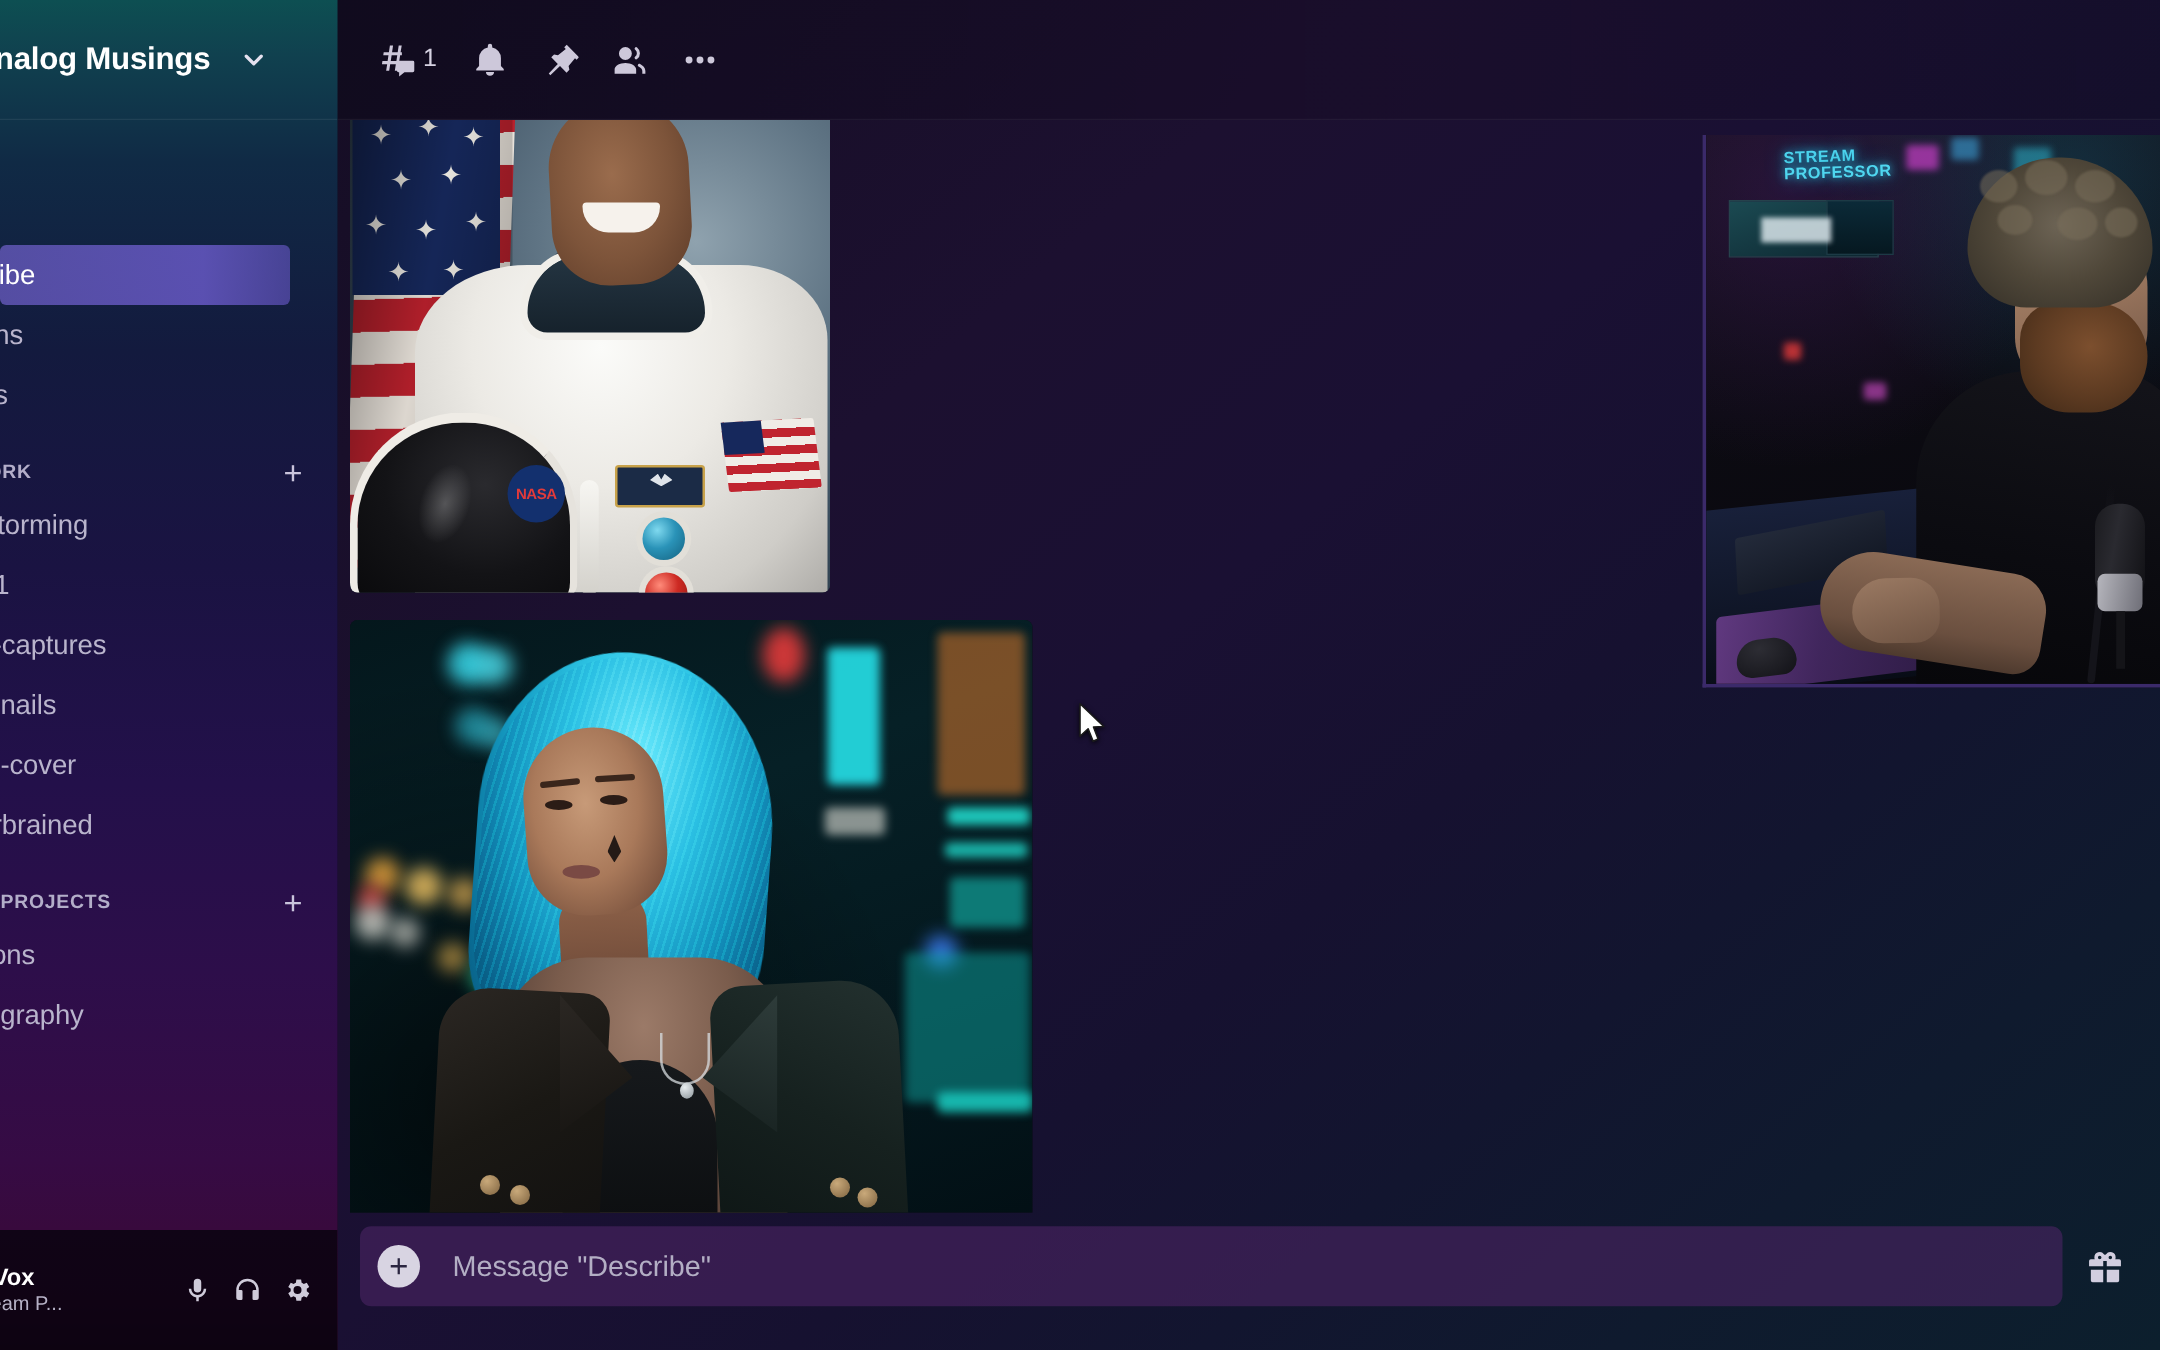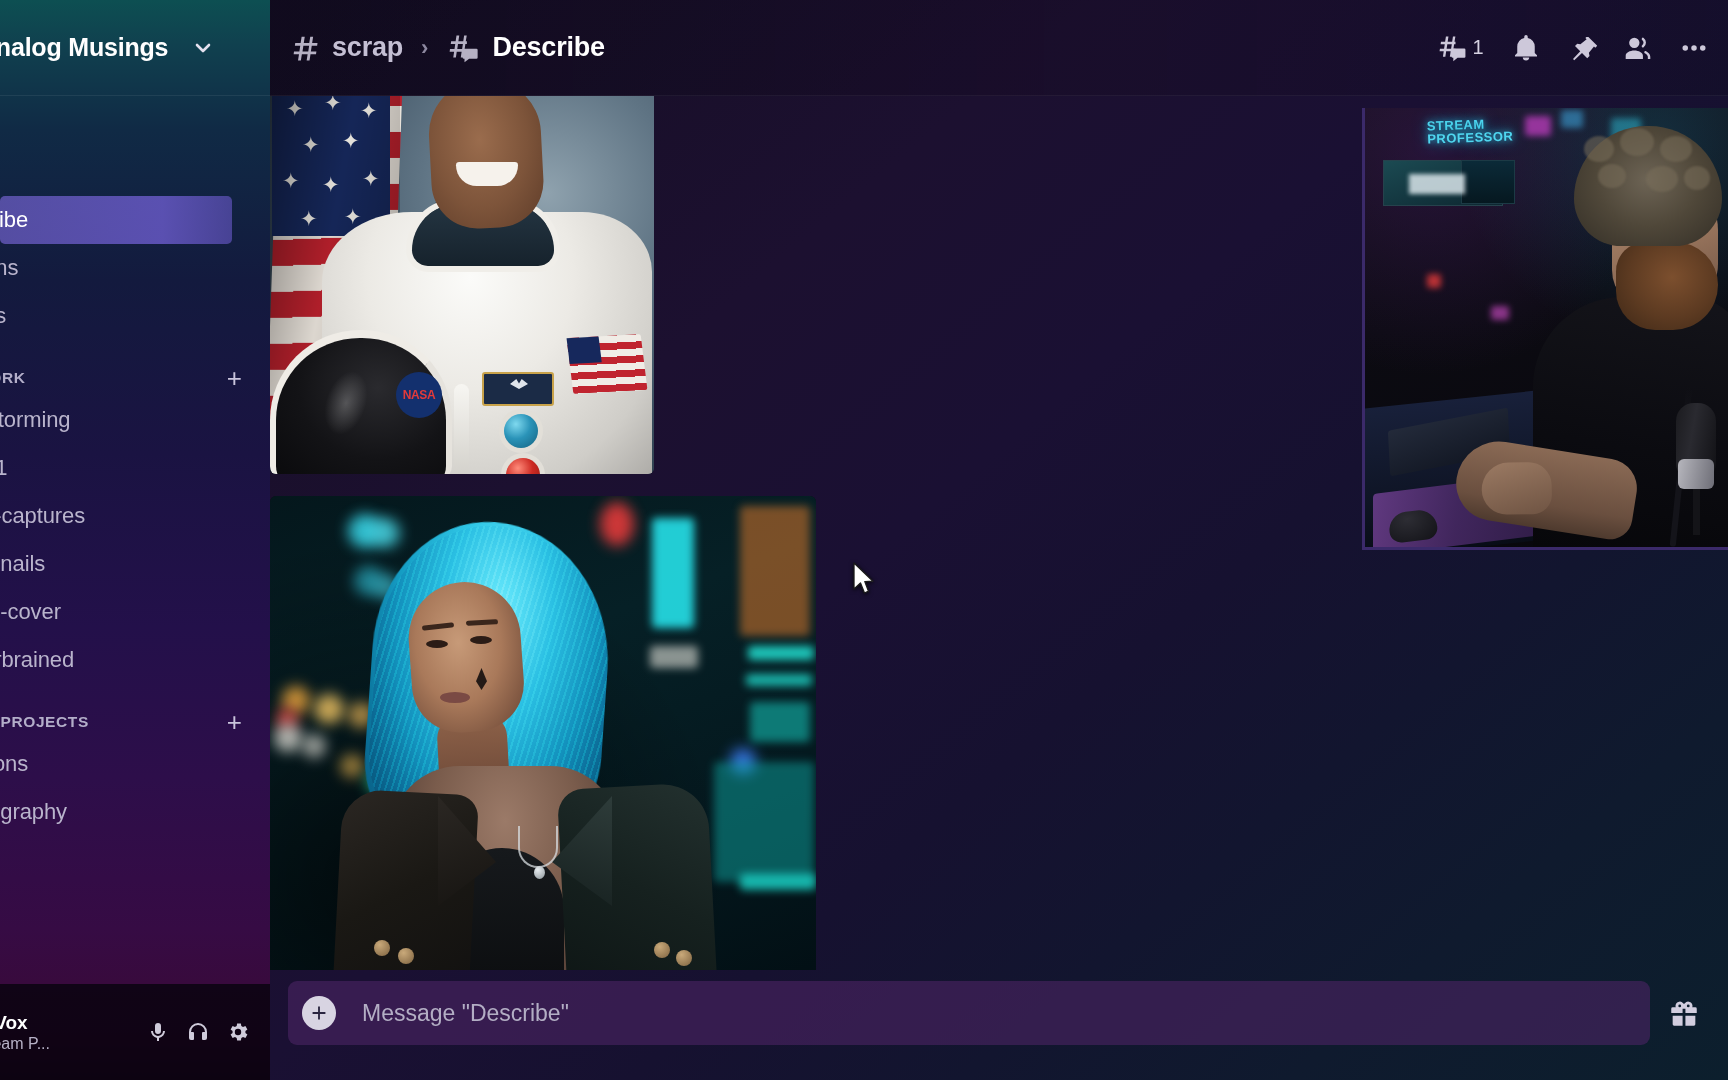--- a/index.html
+++ b/index.html
@@ -865,22 +865,6 @@
   <section id="main">
 
     <header id="topbar">
-      <div id="breadcrumb">
-        <span class="bc-hash">
-          <svg viewBox="0 0 24 24">
-              <path d="M9.3 3l-.8 5H4.2l-.3 2.2h4.3l-.7 4.6H3.2L2.9 17h4.3l-.8 5h2.3l.8-5h4.6l-.8 5h2.3l.8-5h4.4l.3-2.2h-4.4l.7-4.6h4.3l.3-2.2h-4.3l.8-5h-2.3l-.8 5H11l.8-5H9.3zm1.4 7.2h4.6l-.7 4.6H10l.7-4.6z"></path>
-            </svg>
-        </span>
-        <span class="bc-parent">scrap</span>
-        <span class="bc-sep">›</span>
-        <span class="bc-thread-icon">
-          <svg viewBox="0 0 26 24">
-            <path d="M8.6 2l-.7 4.6H4.3L4 8.7h3.6l-.6 4H3.4l-.3 2.2h3.6L6 19.5h2.1l.7-4.6h3.9l-.7 4.6h2.1l.7-4.6h2.1v-2.2h-1.8l.6-4h1.2V6.6h-.9L16.8 2h-2.1L14 6.6h-3.9L10.8 2H8.6zm1.2 6.7h3.9l-.6 4H9.2l.6-4z"></path>
-            <path d="M14.5 12.5h10a1 1 0 0 1 1 1v6a1 1 0 0 1-1 1h-5.8L15 23.4v-2.9h-.5a1 1 0 0 1-1-1v-6a1 1 0 0 1 1-1z"></path>
-          </svg>
-        </span>
-        <span class="bc-current">Describe</span>
-      </div>
 
       <div id="topbar-actions">
         <div class="tb-btn" id="threads-btn">

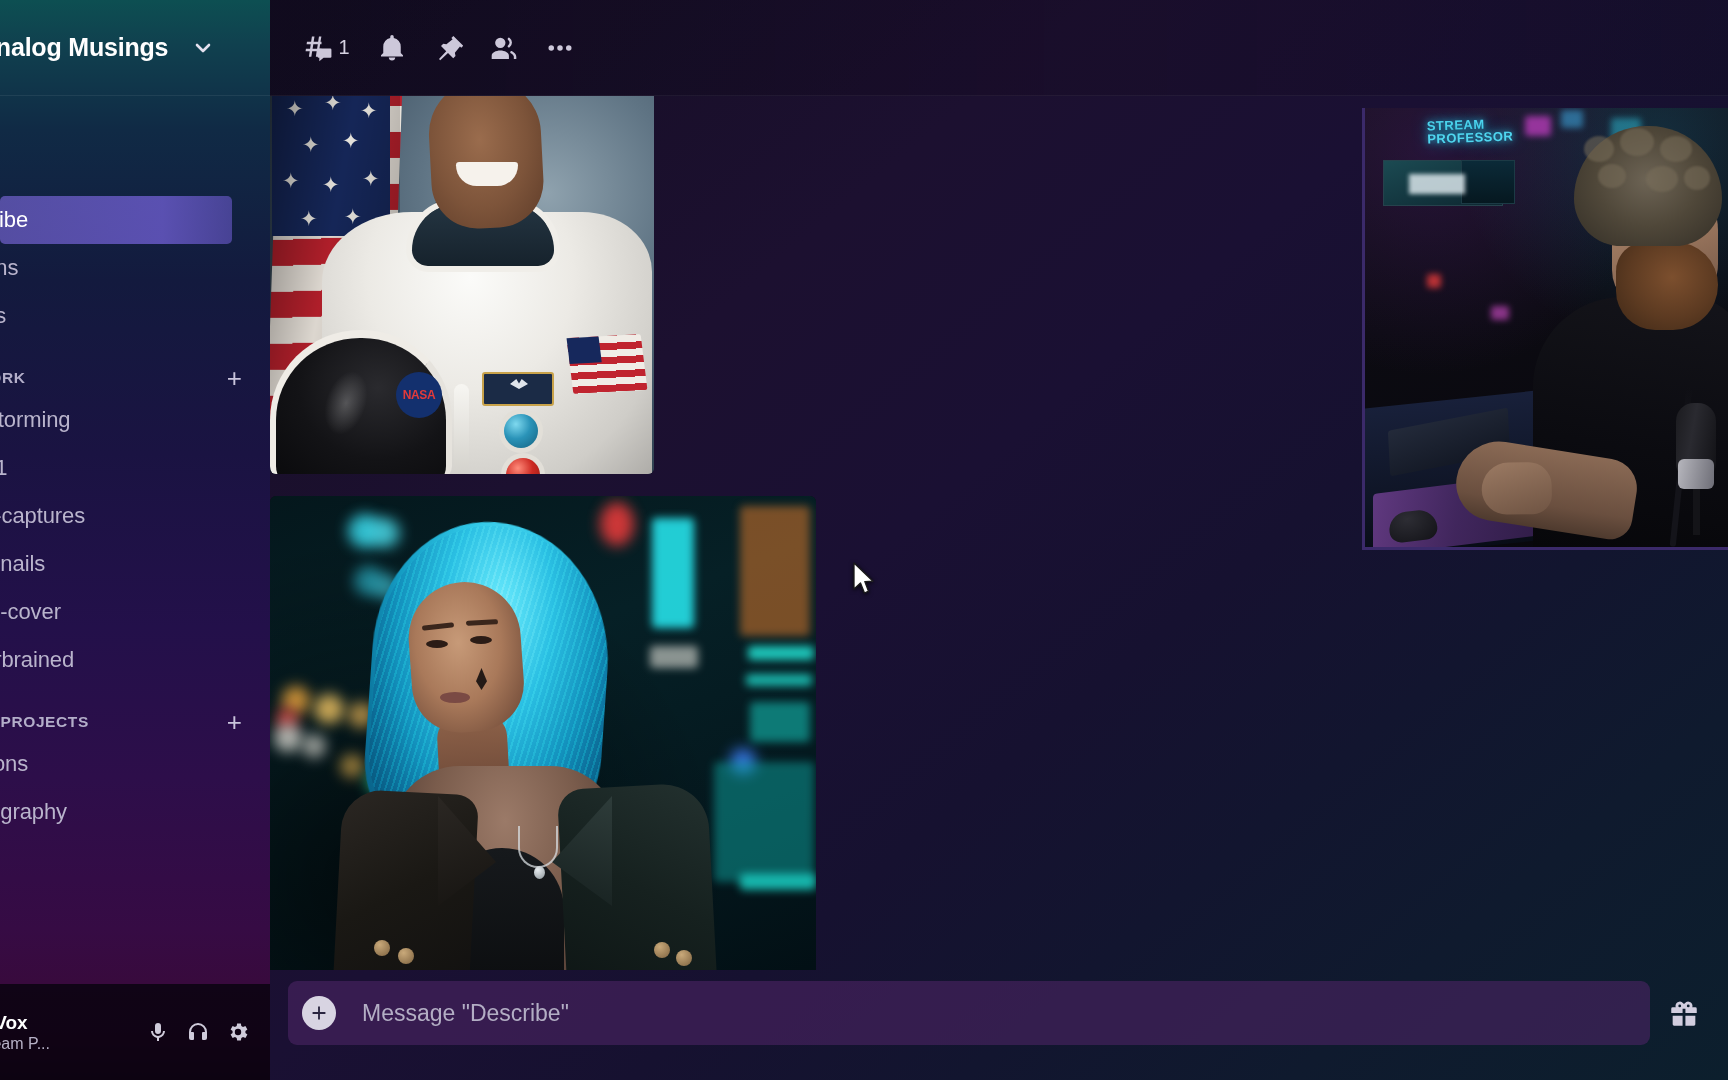--- a/index.html
+++ b/index.html
@@ -273,6 +273,7 @@
     position: relative;
     flex: 1;
     overflow: hidden;
+    margin-left: 10px;
   }
 
   .attachment {

